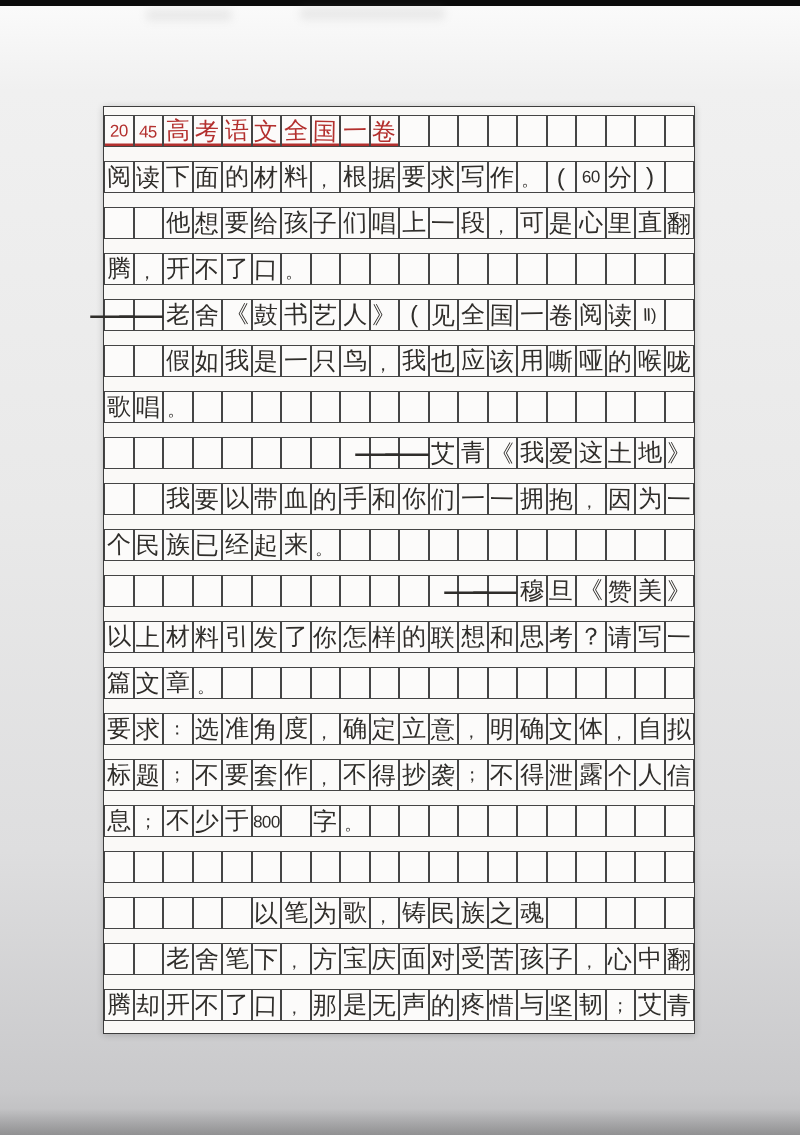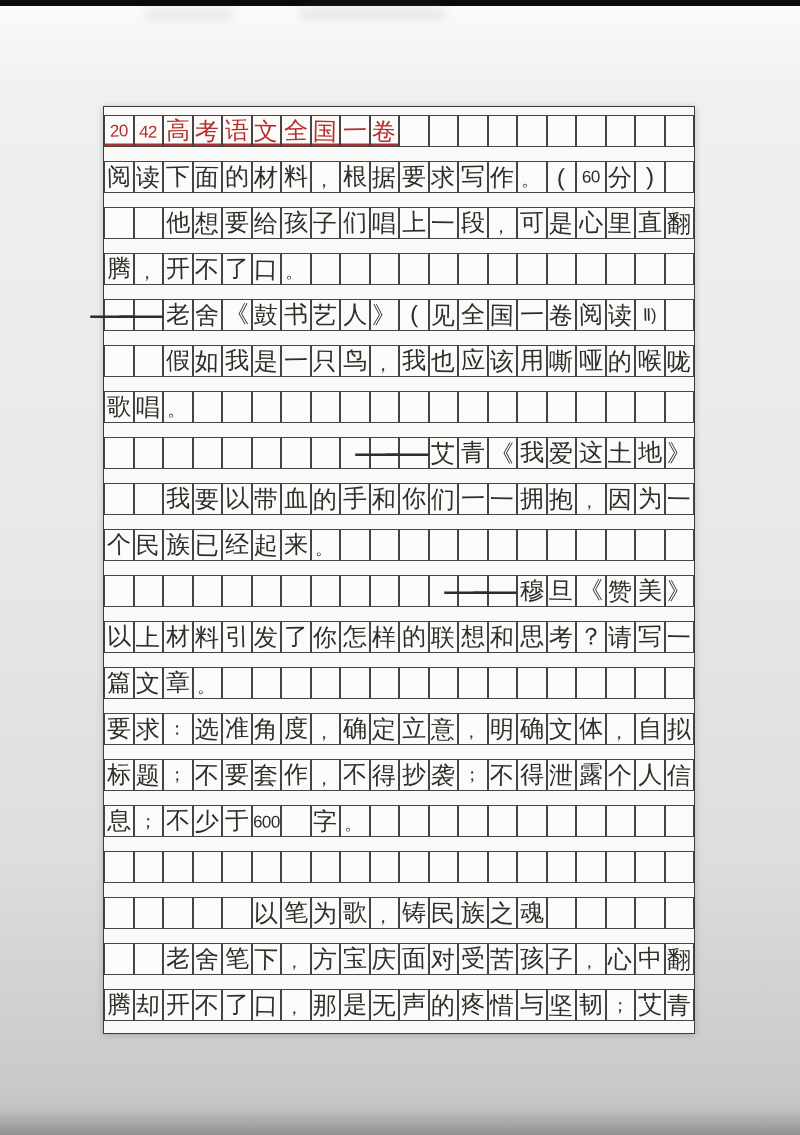--- a/index.html
+++ b/index.html
@@ -82,7 +82,7 @@
           <span class="glyph">20</span>
         </div>
         <div class="cell multi uline">
-          <span class="glyph">42</span>
+          <span class="glyph">45</span>
         </div>
         <div class="cell uline">
           <span class="glyph">高</span>

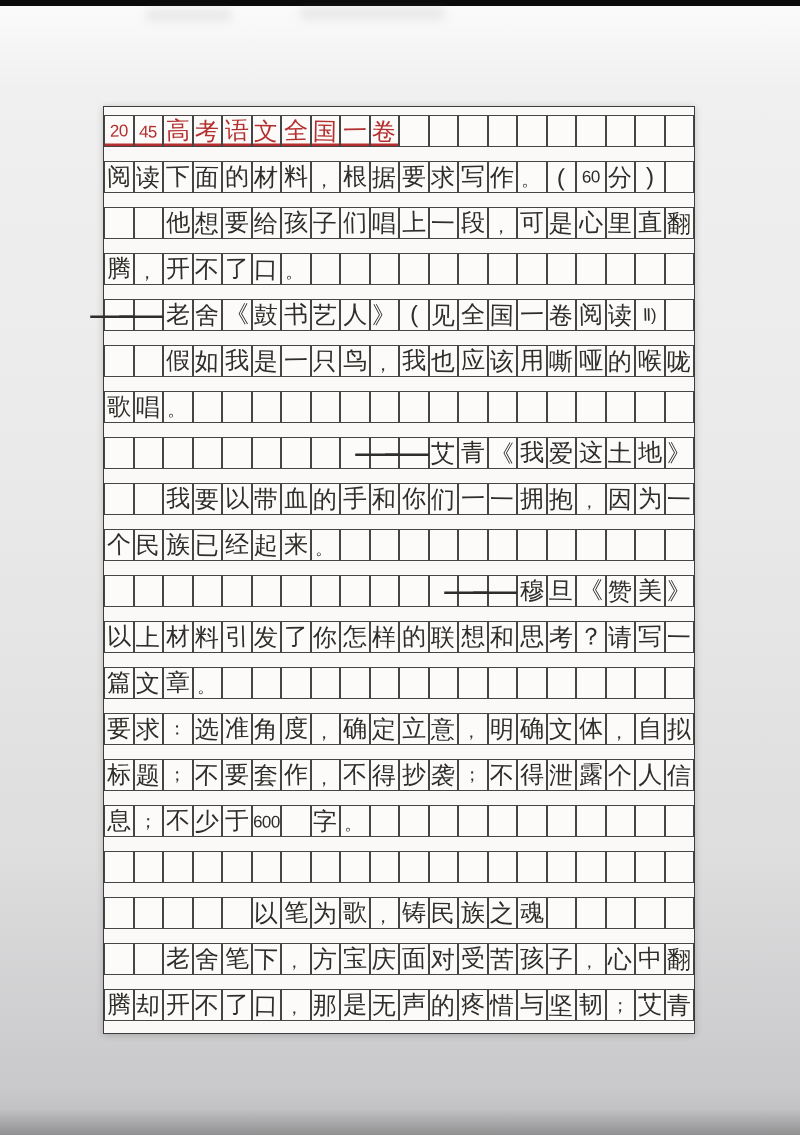--- a/index.html
+++ b/index.html
@@ -845,7 +845,7 @@
           <span class="glyph">于</span>
         </div>
         <div class="cell multi">
-          <span class="glyph">600</span>
+          <span class="glyph">800</span>
         </div>
         <div class="cell"></div>
         <div class="cell">

